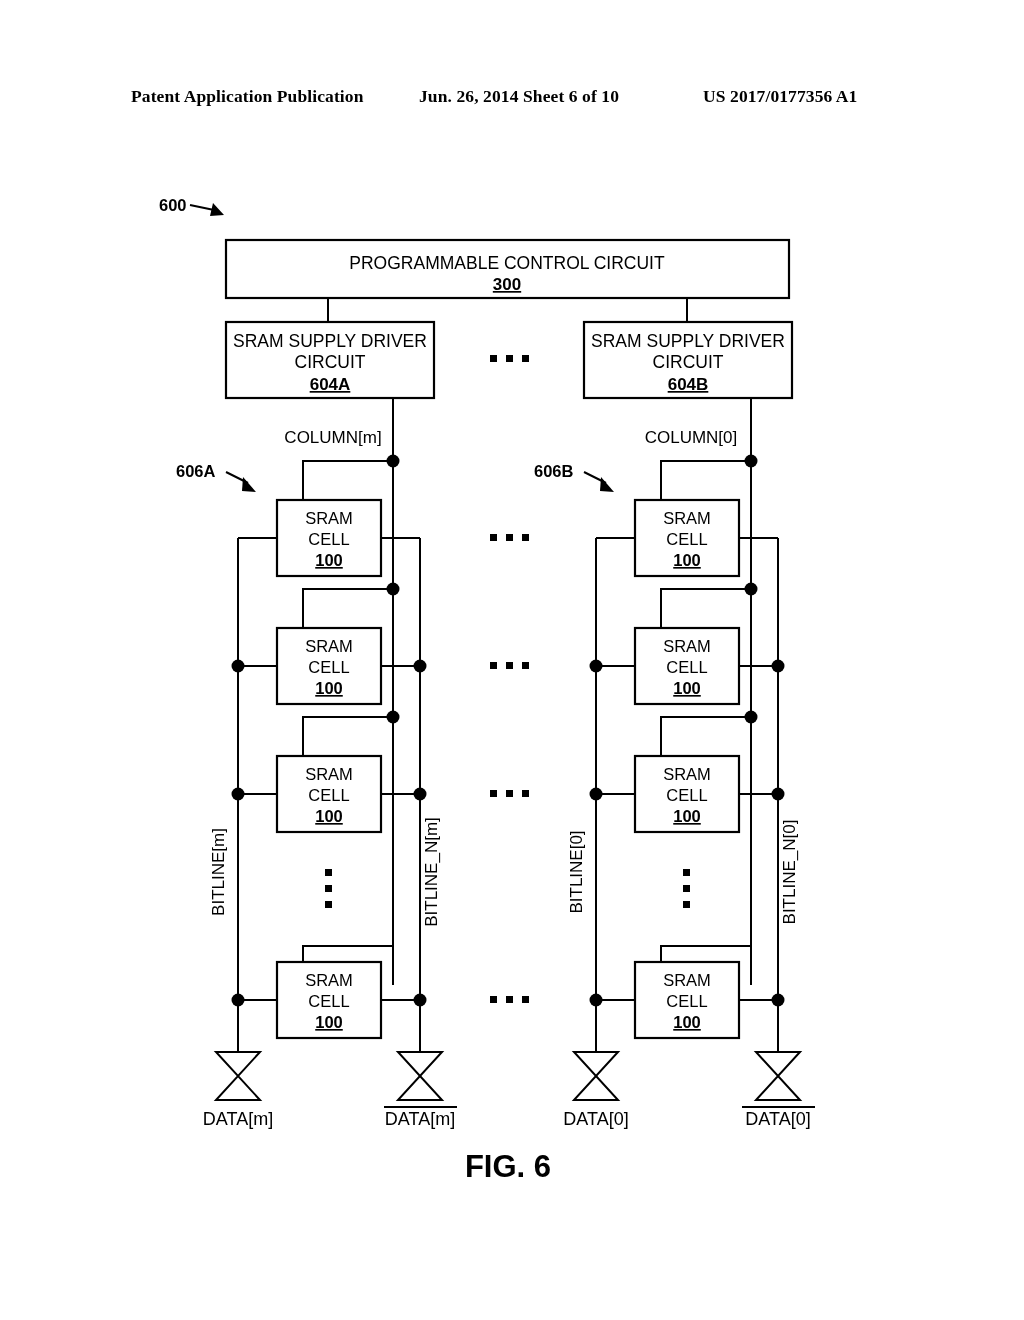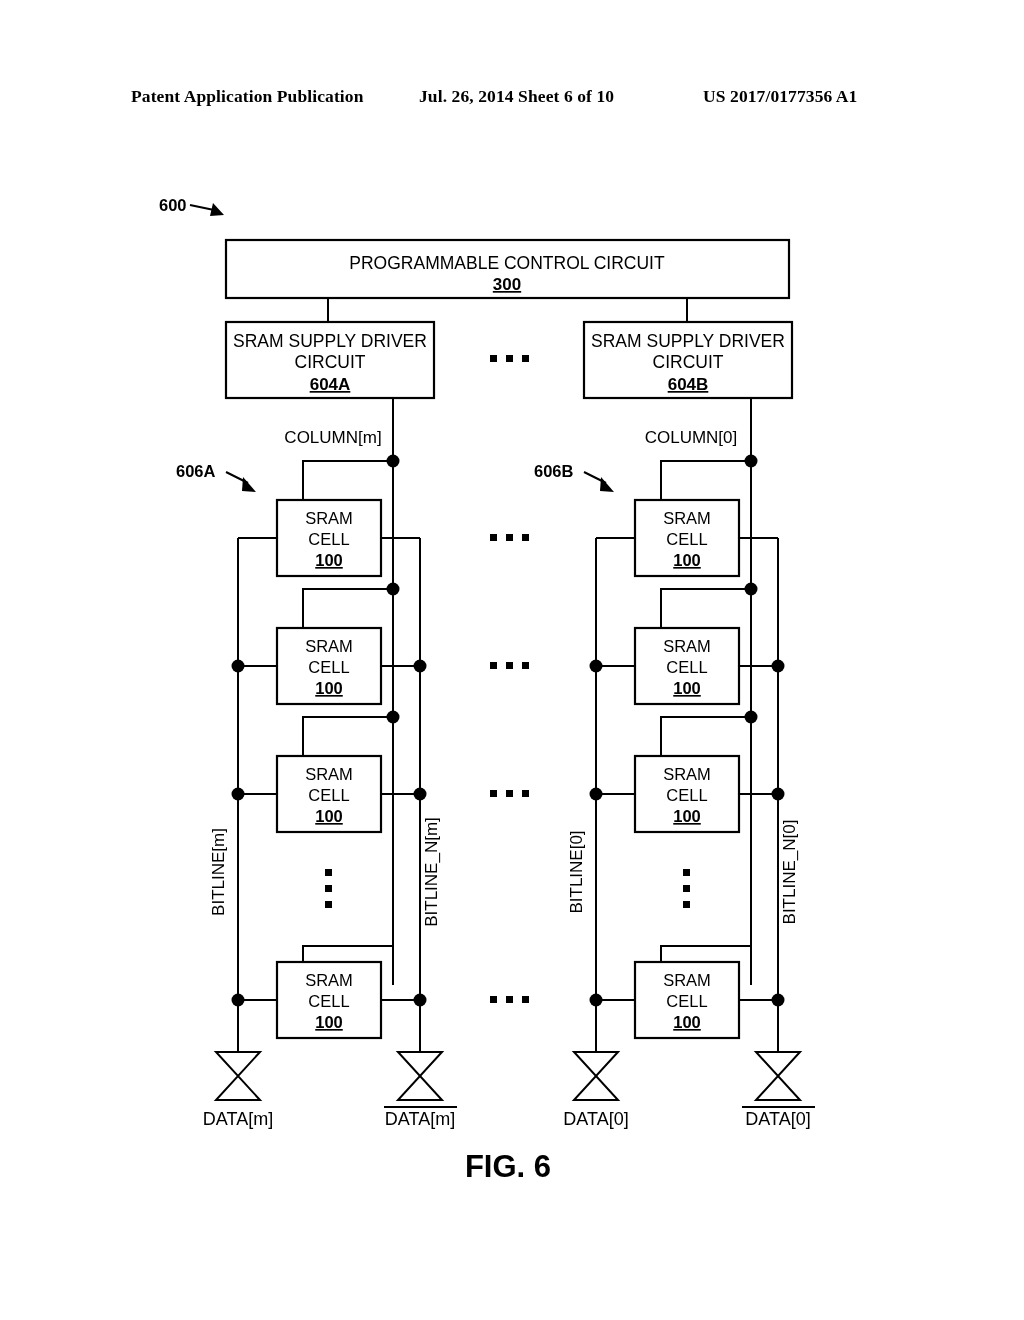--- a/index.html
+++ b/index.html
@@ -44,7 +44,7 @@
 
 <div id="page-header">
   <span class="hdr-left">Patent Application Publication</span>
-  <span class="hdr-mid">Jul. 26, 2014  Sheet 6 of 10</span>
+  <span class="hdr-mid">Jun. 26, 2014  Sheet 6 of 10</span>
   <span class="hdr-right">US 2017/0177356 A1</span>
 </div>
 

